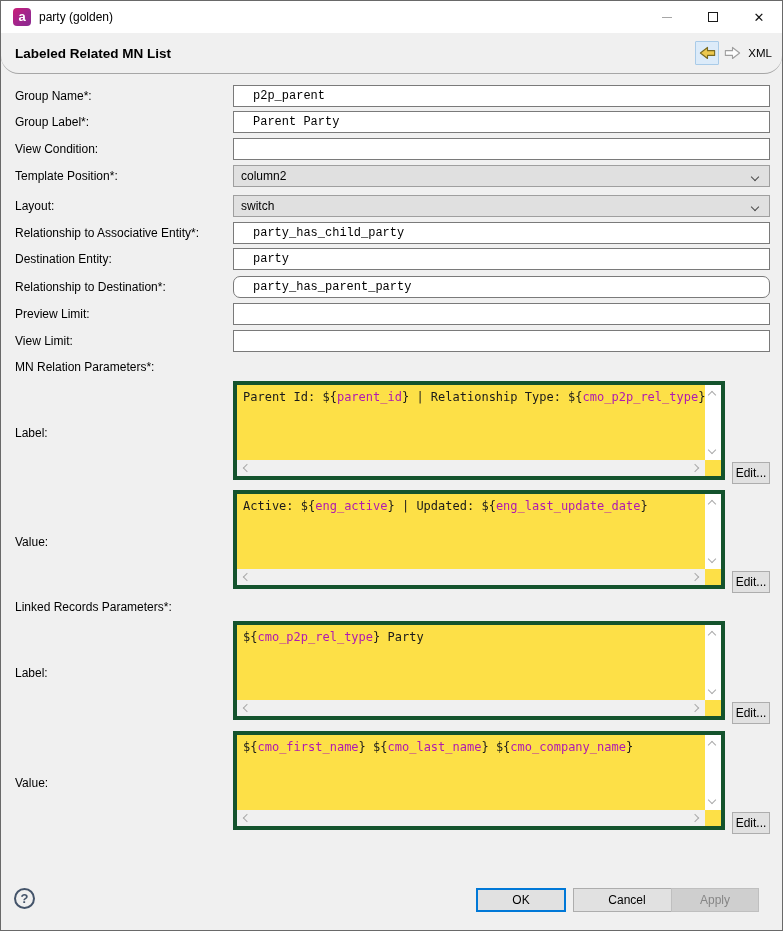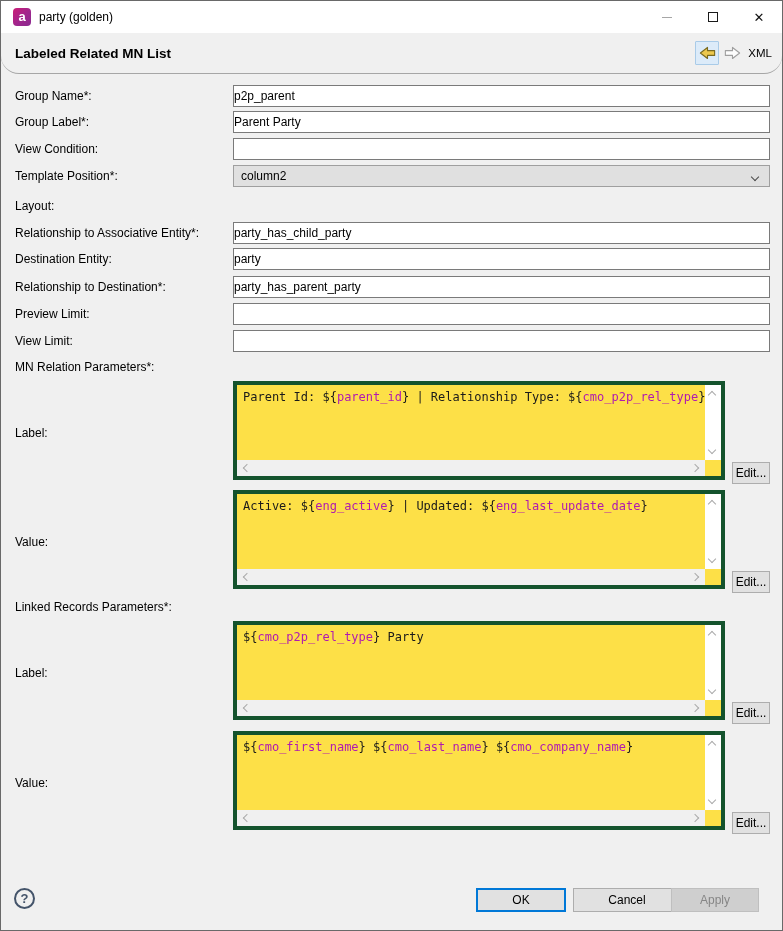--- a/index.html
+++ b/index.html
@@ -35,8 +35,8 @@
   .flabel { position:absolute; left:14px; height:22px; line-height:22px; font-size:12px; color:#000; white-space:nowrap; }
   .slabel { position:absolute; left:14px; height:16px; line-height:16px; font-size:12px; color:#000; white-space:nowrap; }
   input.tfield { position:absolute; left:232px; width:537px; height:22px; border:1px solid #7a7a7a;
-                 background:#fff; font-family:Liberation Sans, sans-serif; font-size:12px;
-                 padding:0 0; color:#000; outline:none; }
+                 background:#fff; font-family:Liberation Mono, monospace; font-size:12px;
+                 padding:0 19px; color:#000; outline:none; }
   .combo { position:absolute; left:232px; width:537px; height:22px; background:#e0e0e0;
            border:1px solid #9f9f9f; font-size:12px; color:#000; line-height:20px; padding-left:7px; }
   .combo .chev { position:absolute; right:11px; top:8px; }

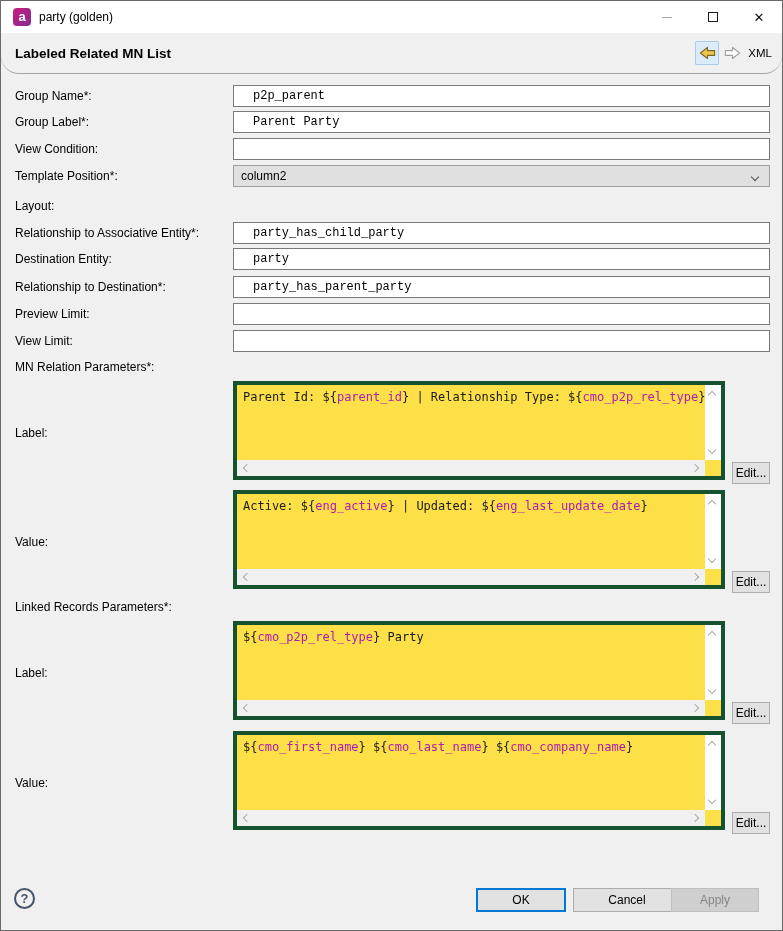--- a/index.html
+++ b/index.html
@@ -128,6 +128,10 @@
   </div>
 
   <div class="flabel" style="top:194px">Layout:</div>
+  <div class="combo" style="top:194px">
+    <span>switch</span>
+    <span class="chev down"></span>
+  </div>
 
   <div class="flabel" style="top:221px">Relationship to Associative Entity*:</div>
   <input class="tfield" style="top: 221px;" value="party_has_child_party">

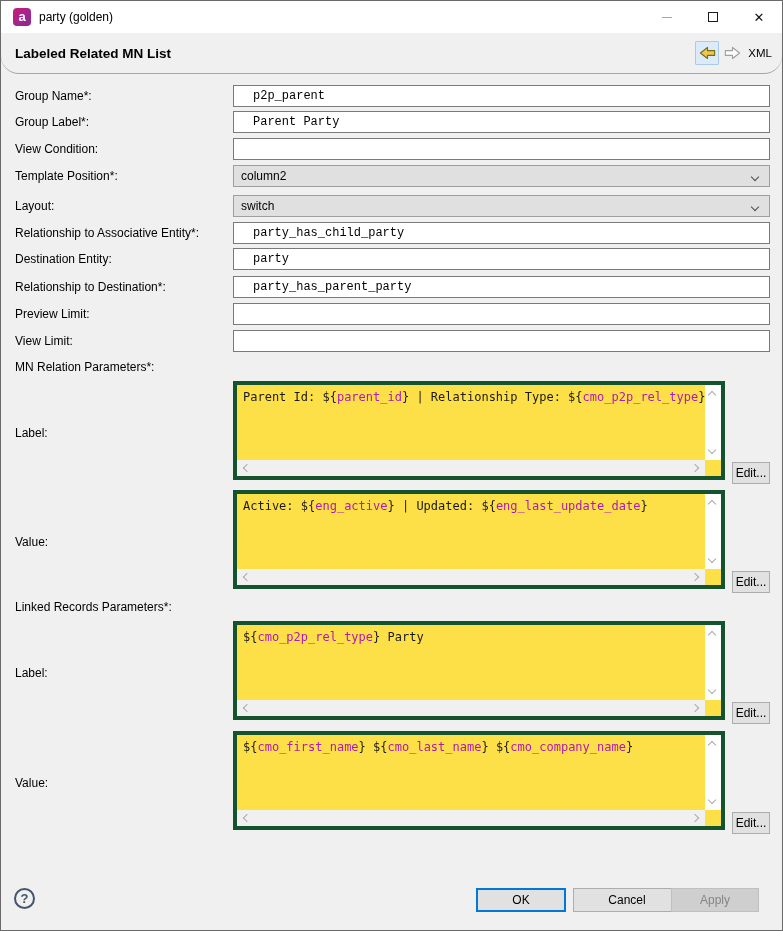--- a/index.html
+++ b/index.html
@@ -140,7 +140,7 @@
   <input class="tfield" style="top: 247px;" value="party">
 
   <div class="flabel" style="top:275px">Relationship to Destination*:</div>
-  <input class="tfield" style="top: 275px;" value="party_has_parent_party">
+  <input class="tfield" style="top: 275px; border-radius: 7px;" value="party_has_parent_party">
 
   <div class="flabel" style="top:302px">Preview Limit:</div>
   <input class="tfield" style="top: 302px;" value="">

